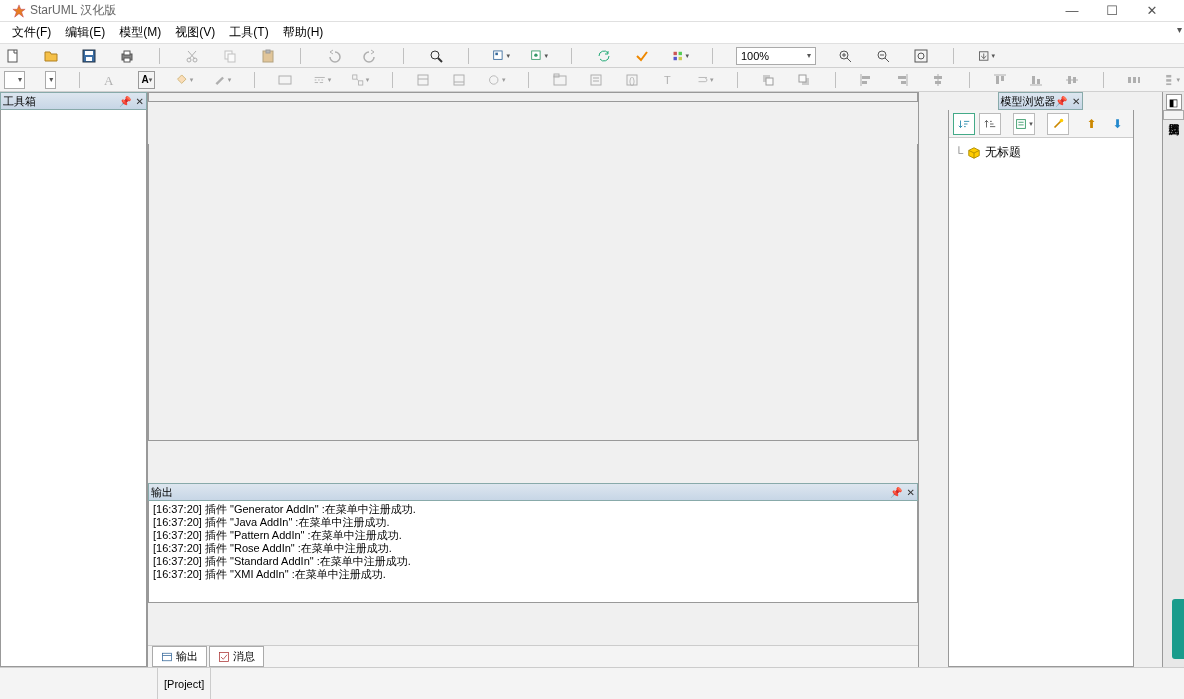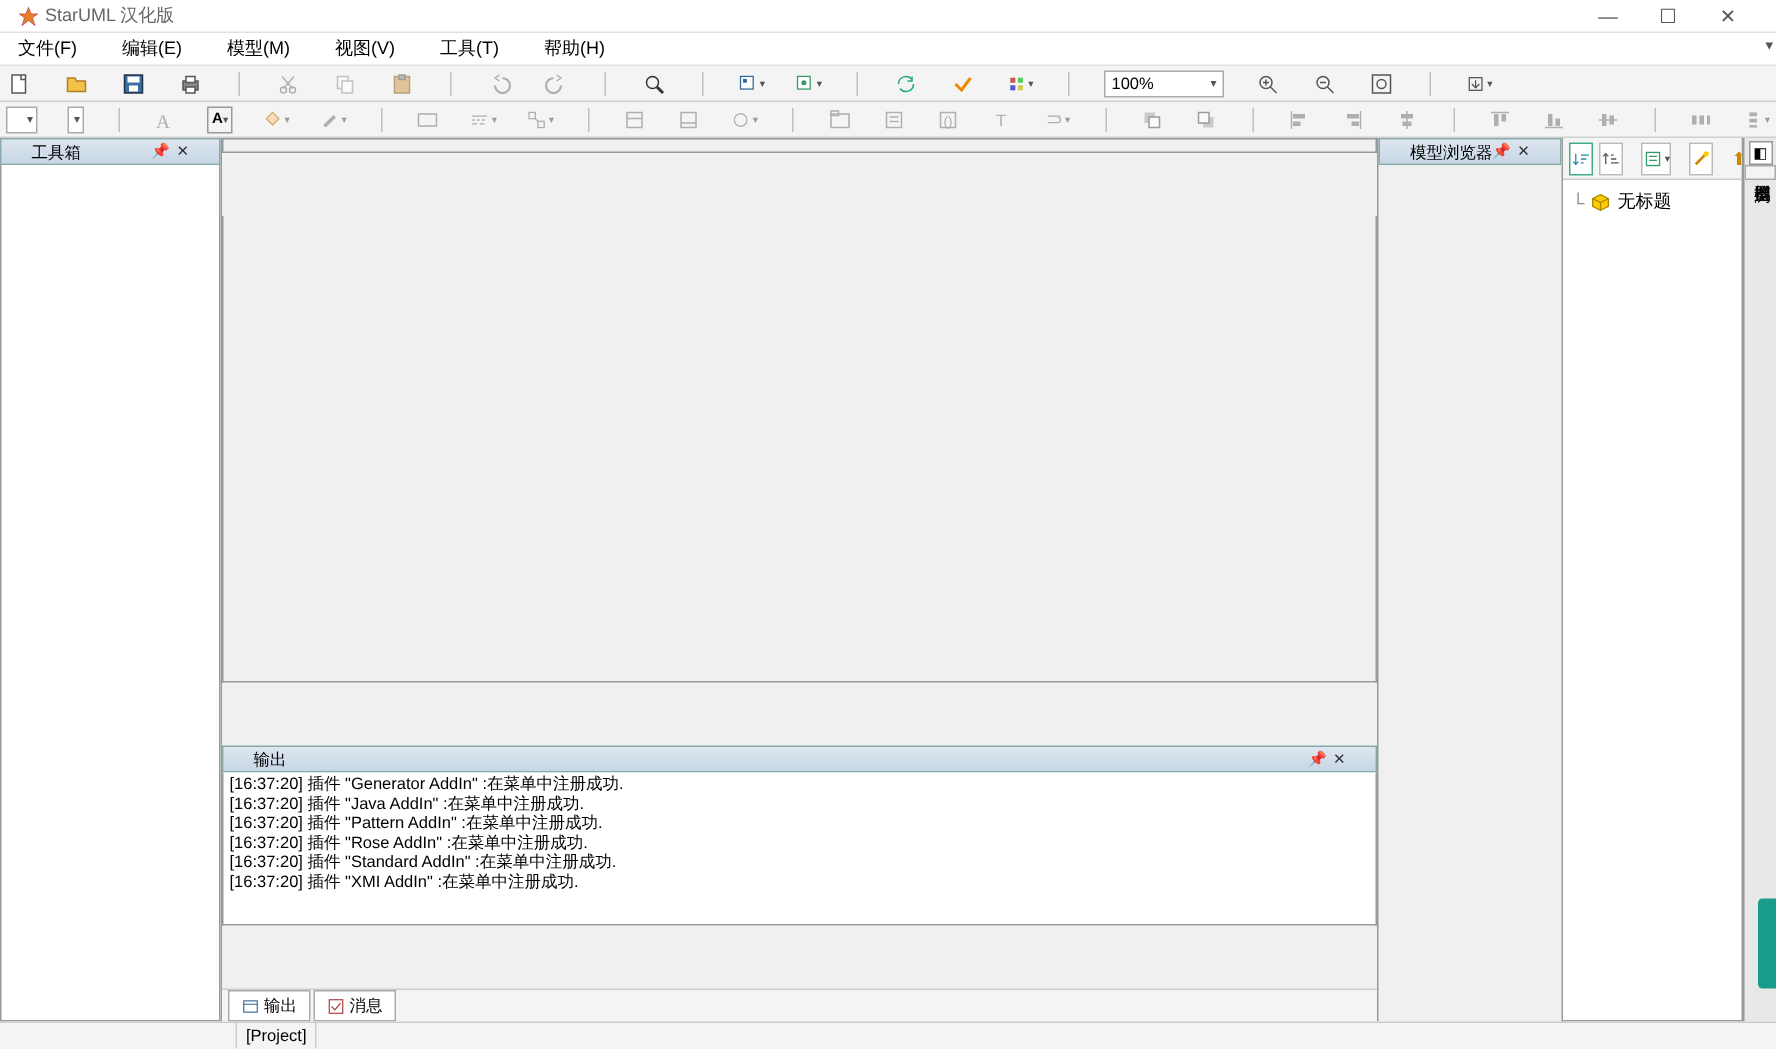--- a/index.html
+++ b/index.html
@@ -13,7 +13,7 @@
 .win-btn { width: 40px; height: 22px; text-align: center; line-height: 22px; color: #555; font-size: 13px; cursor: default; }
 
 
-.menubar { height: 22px; background: #fff; display: flex; align-items: center; padding: 0 6px; gap: 18px; border-bottom: 1px solid #e0e0e0; position: relative; }
+.menubar { height: 22px; background: #fff; display: flex; align-items: center; padding: 0 6px; gap: 2px; border-bottom: 1px solid #e0e0e0; position: relative; }
 .menu-item { padding: 2px 6px; cursor: default; }
 .menubar .drop-chevron { position: absolute; right: 2px; top: 2px; font-size: 10px; color: #555; }
 

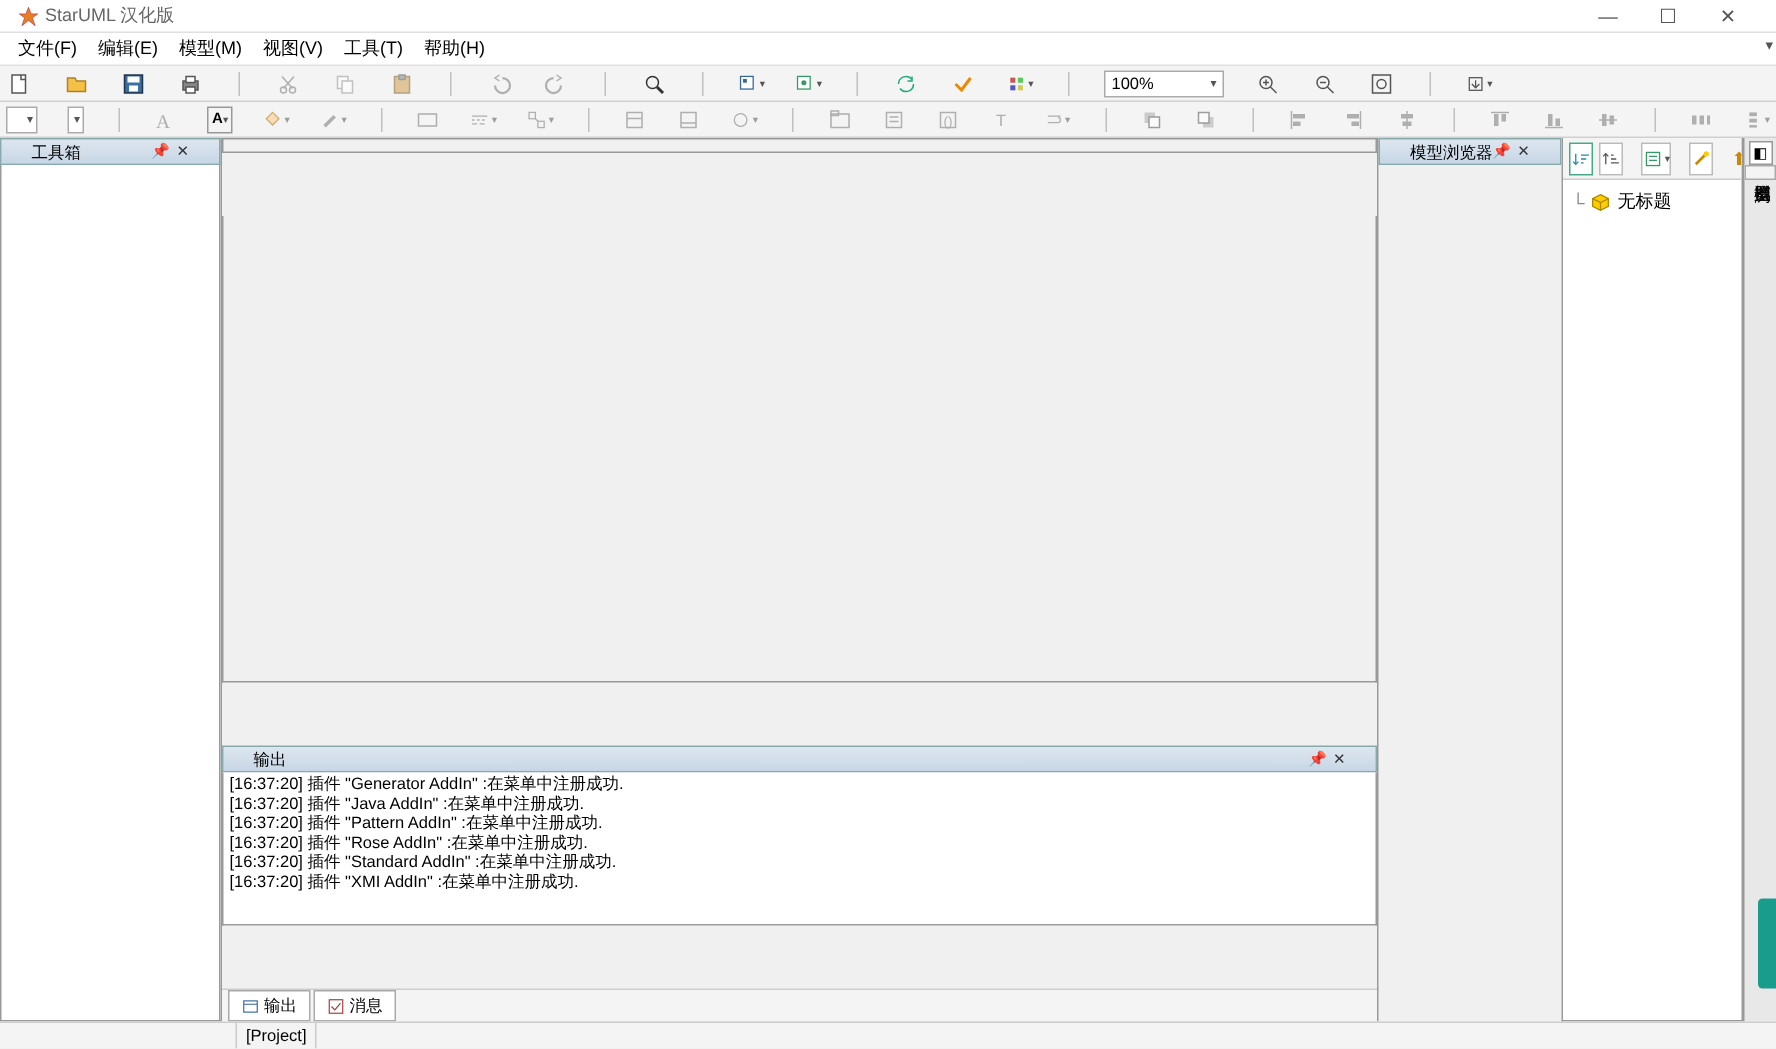--- a/index.html
+++ b/index.html
@@ -38,7 +38,7 @@
 .far-right .vtab { writing-mode: vertical-rl; font-size: 11px; padding: 4px 2px; background: #f4f4f4; border: 1px solid #aaa; margin-bottom: 2px; }
 .green-slab { position: absolute; right: 0; bottom: 40px; width: 12px; height: 60px; background: #1a9c8c; border-radius: 3px 0 0 3px; }
 
-.panel-header { height: 18px; background: linear-gradient(#dde6ef,#c7d6e6); border: 1px solid #8aa; display: flex; align-items: center; padding: 0 20px; font-size: 11px; justify-content: space-between; }
+.panel-header { height: 18px; background: linear-gradient(#dde6ef,#c7d6e6); border: 1px solid #8aa; display: flex; align-items: center; padding: 0 2px; font-size: 11px; justify-content: space-between; }
 .panel-header .hctrl { display: flex; gap: 4px; font-size: 10px; color: #333; }
 .panel-body { flex: 1; background: #fff; border: 1px solid #999; border-top: none; overflow: hidden; }
 

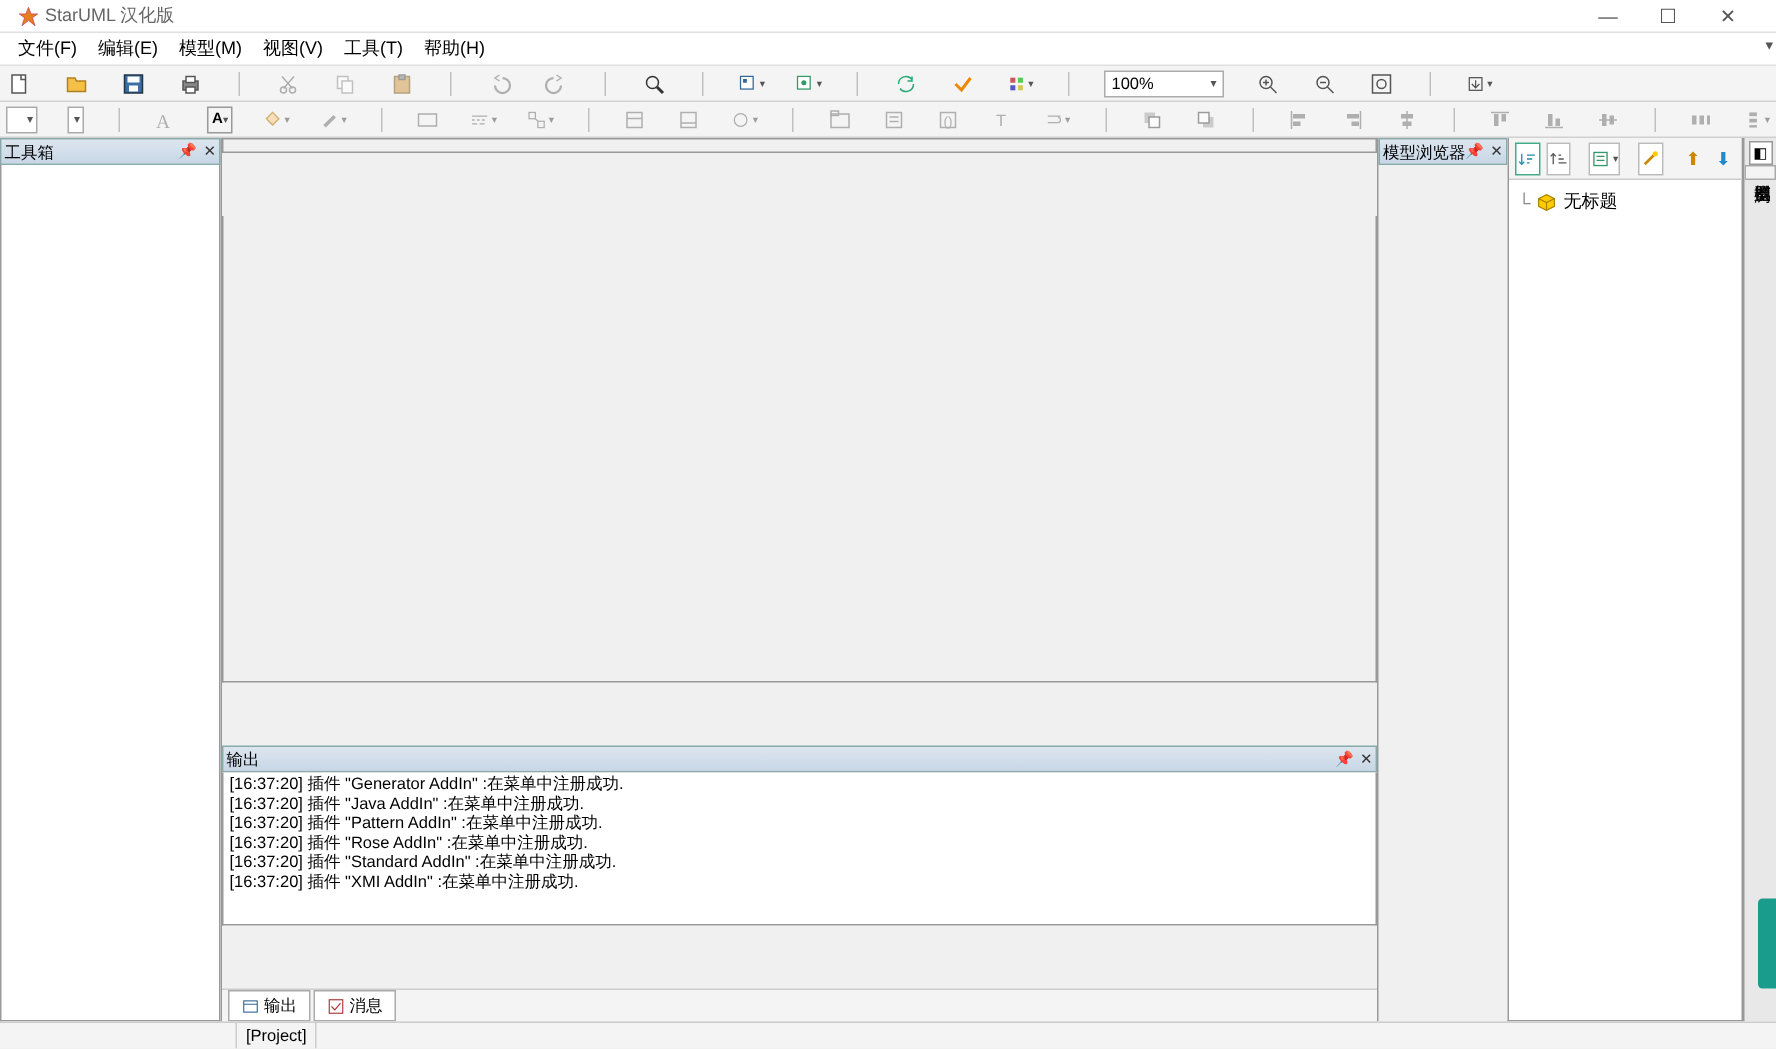--- a/index.html
+++ b/index.html
@@ -33,7 +33,7 @@
 .main { flex: 1; display: flex; min-height: 0; }
 .left-col { width: 148px; display: flex; flex-direction: column; border-right: 1px solid #999; }
 .center-col { flex: 1; display: flex; flex-direction: column; min-width: 0; gap: 42px; }
-.right-col { width: 244px; display: flex; border-left: 1px solid #999; }
+.right-col { width: 244px; display: flex; flex-direction: column; border-left: 1px solid #999; align-items: center; }
 .far-right { width: 22px; background: #e8e8e8; border-left: 1px solid #999; display: flex; flex-direction: column; align-items: center; padding-top: 2px; }
 .far-right .vtab { writing-mode: vertical-rl; font-size: 11px; padding: 4px 2px; background: #f4f4f4; border: 1px solid #aaa; margin-bottom: 2px; }
 .green-slab { position: absolute; right: 0; bottom: 40px; width: 12px; height: 60px; background: #1a9c8c; border-radius: 3px 0 0 3px; }

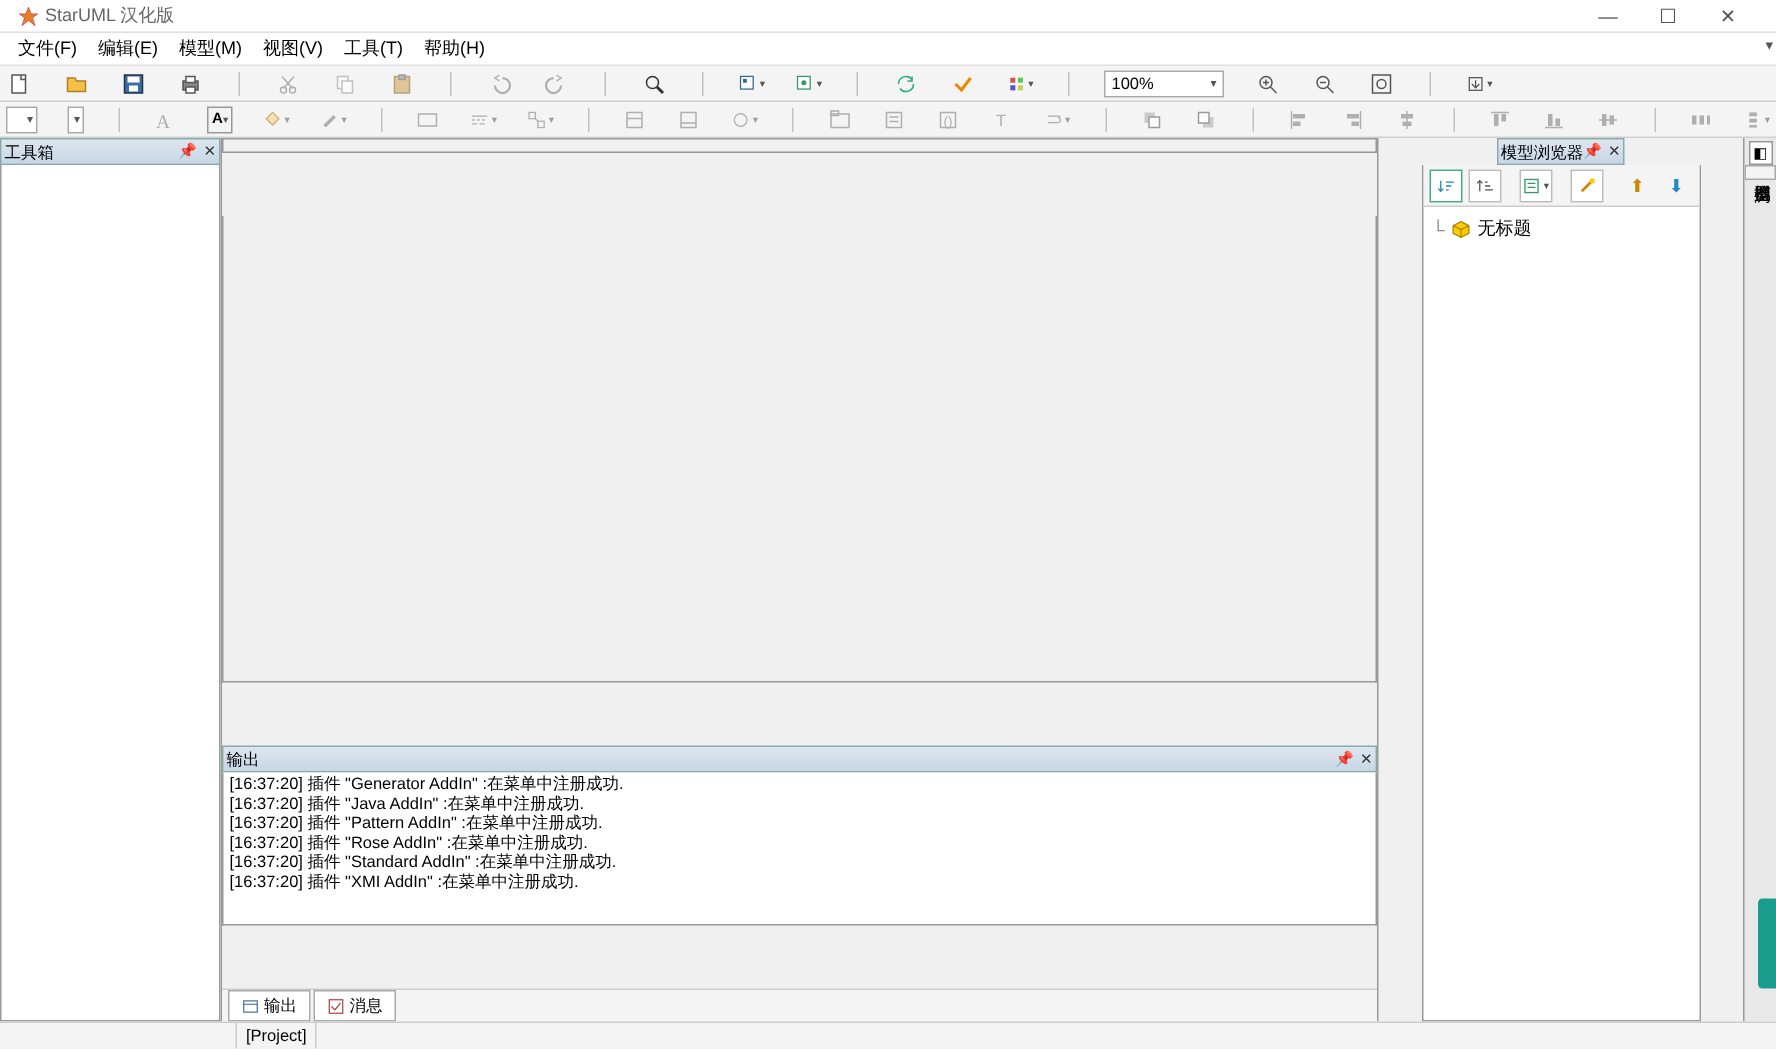--- a/index.html
+++ b/index.html
@@ -61,7 +61,7 @@
 .bottom-tabs { height: 22px; background: #f4f4f4; border-top: 1px solid #ccc; display: flex; align-items: center; gap: 2px; padding: 0 4px; }
 .btab { padding: 2px 8px; border: 1px solid #aaa; background: #fff; font-size: 11px; display: flex; align-items: center; gap: 3px; }
 
-.statusbar { height: 18px; background: #f4f4f4; border-top: 1px solid #ccc; display: flex; align-items: center; font-size: 11px; }
+.statusbar { height: 32px; background: #f4f4f4; border-top: 1px solid #ccc; display: flex; align-items: center; font-size: 11px; }
 .statusbar .cell { border-right: 1px solid #ccc; padding: 0 6px; height: 100%; display: flex; align-items: center; }
 .statusbar .cell:first-child { width: 158px; }
 

